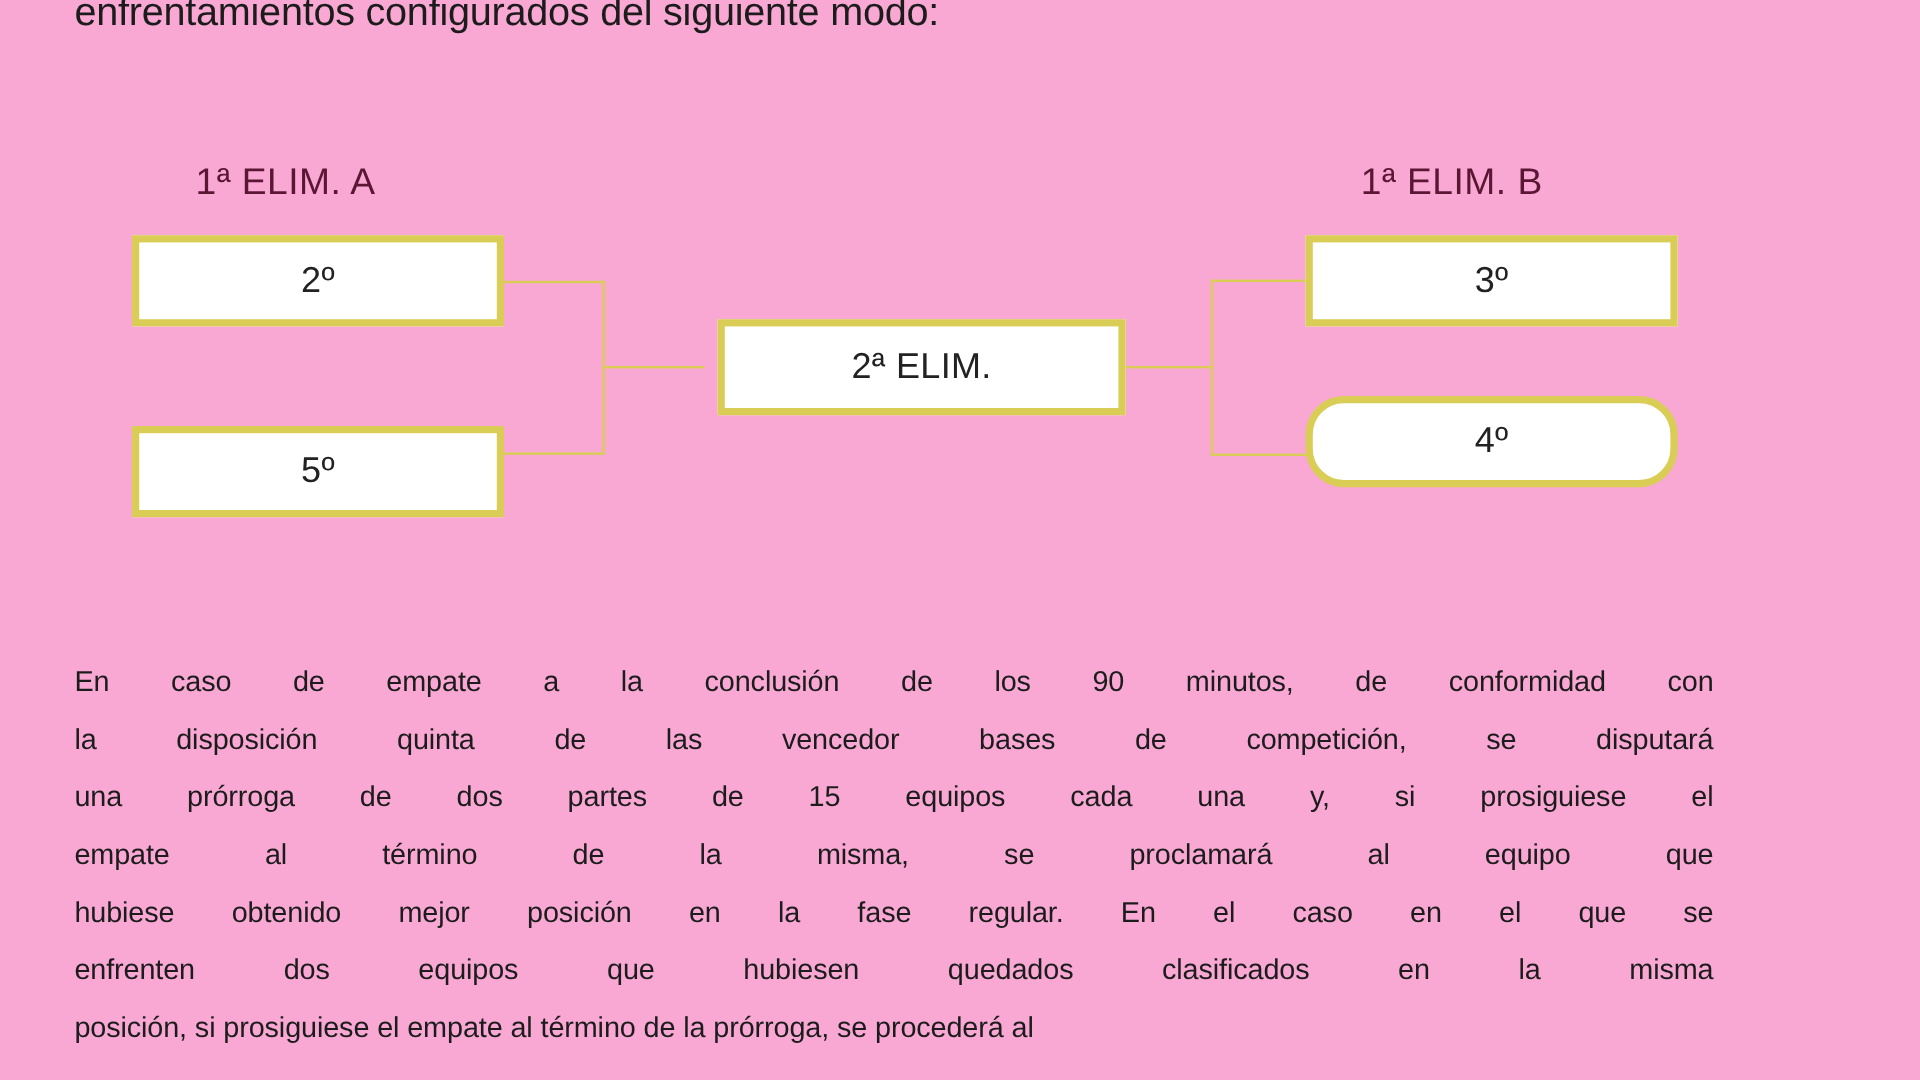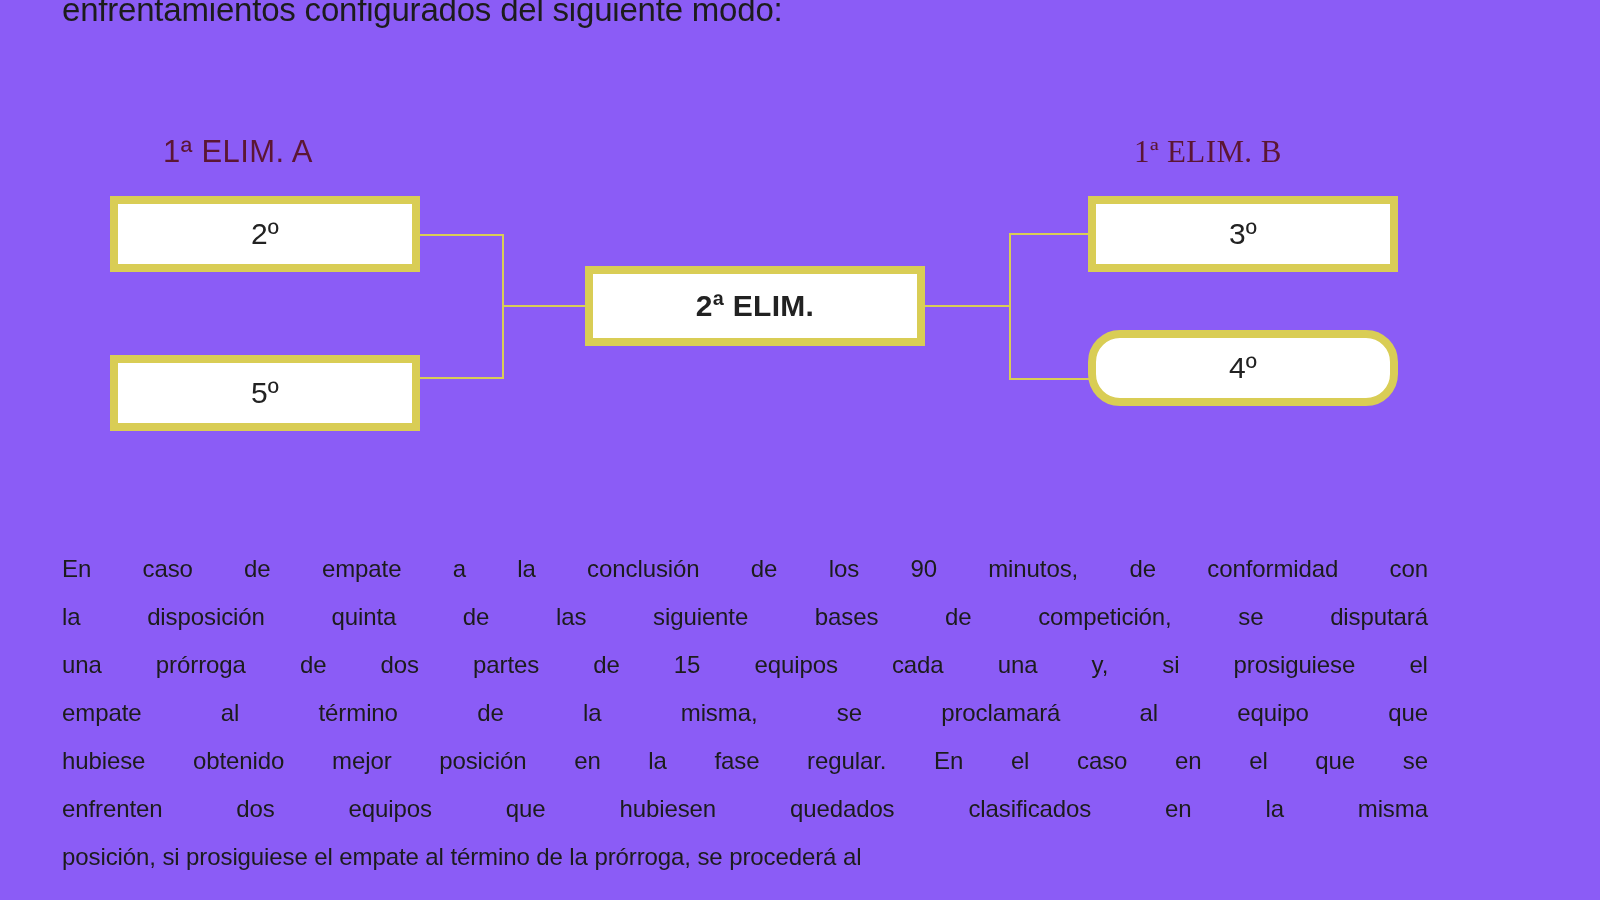--- a/index.html
+++ b/index.html
@@ -20,7 +20,7 @@
   .page {
     position: absolute;
     inset: 0;
-    background: #8b5cf6;
+    background: #f9a8d4;
   }
 
   

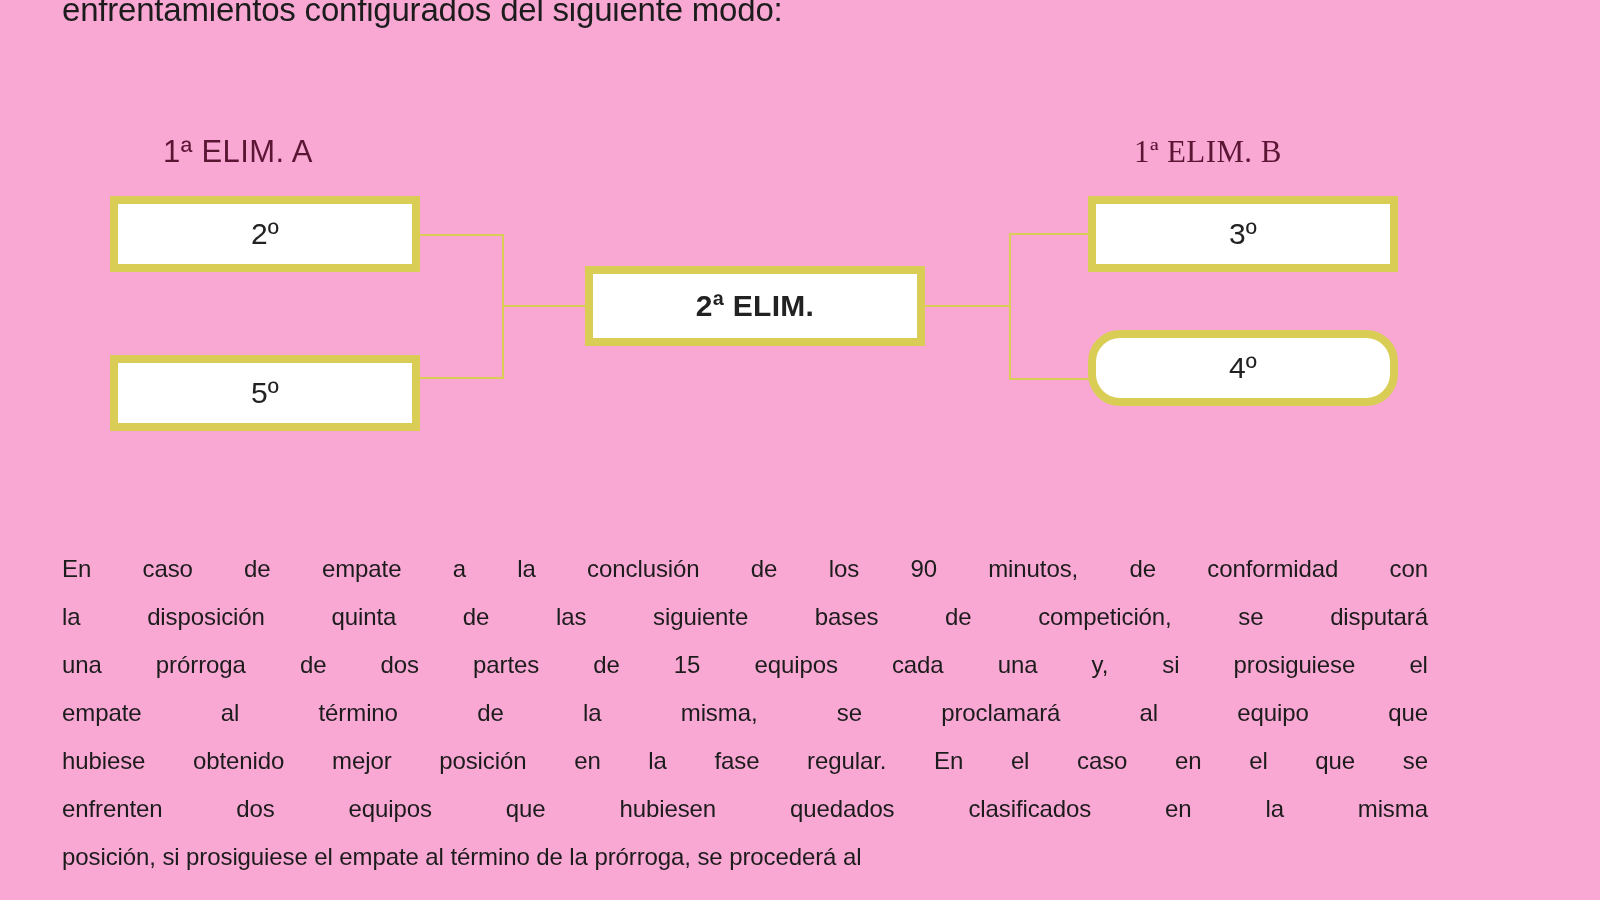--- a/index.html
+++ b/index.html
@@ -55,7 +55,7 @@
     white-space: nowrap;
   }
   .bracket-heading.left  { left: 163px;  top: 134px; }
-  .bracket-heading.right { left: 1134px; top: 134px; font-family: Liberation Serif, serif; }
+  .bracket-heading.right { left: 1134px; top: 134px; }
 
   .node {
     position: absolute;

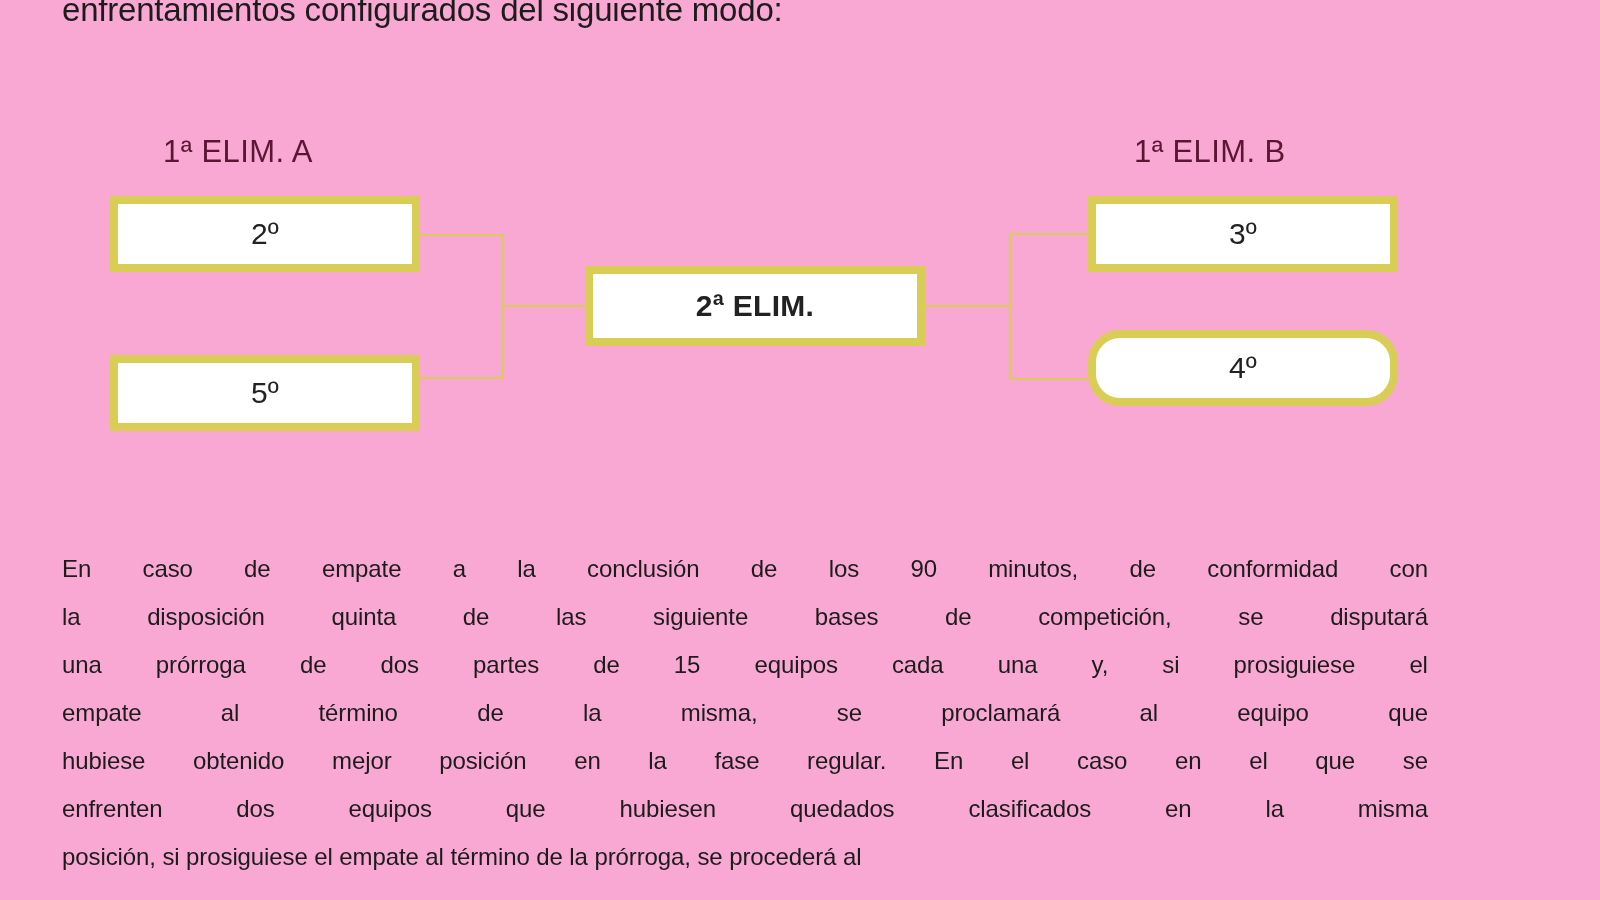--- a/index.html
+++ b/index.html
@@ -60,7 +60,7 @@
   .node {
     position: absolute;
     box-sizing: border-box;
-    border: 8px solid #4c1d95;
+    border: 6px solid #4c1d95;
     background: #ffffff;
     display: flex;
     align-items: center;

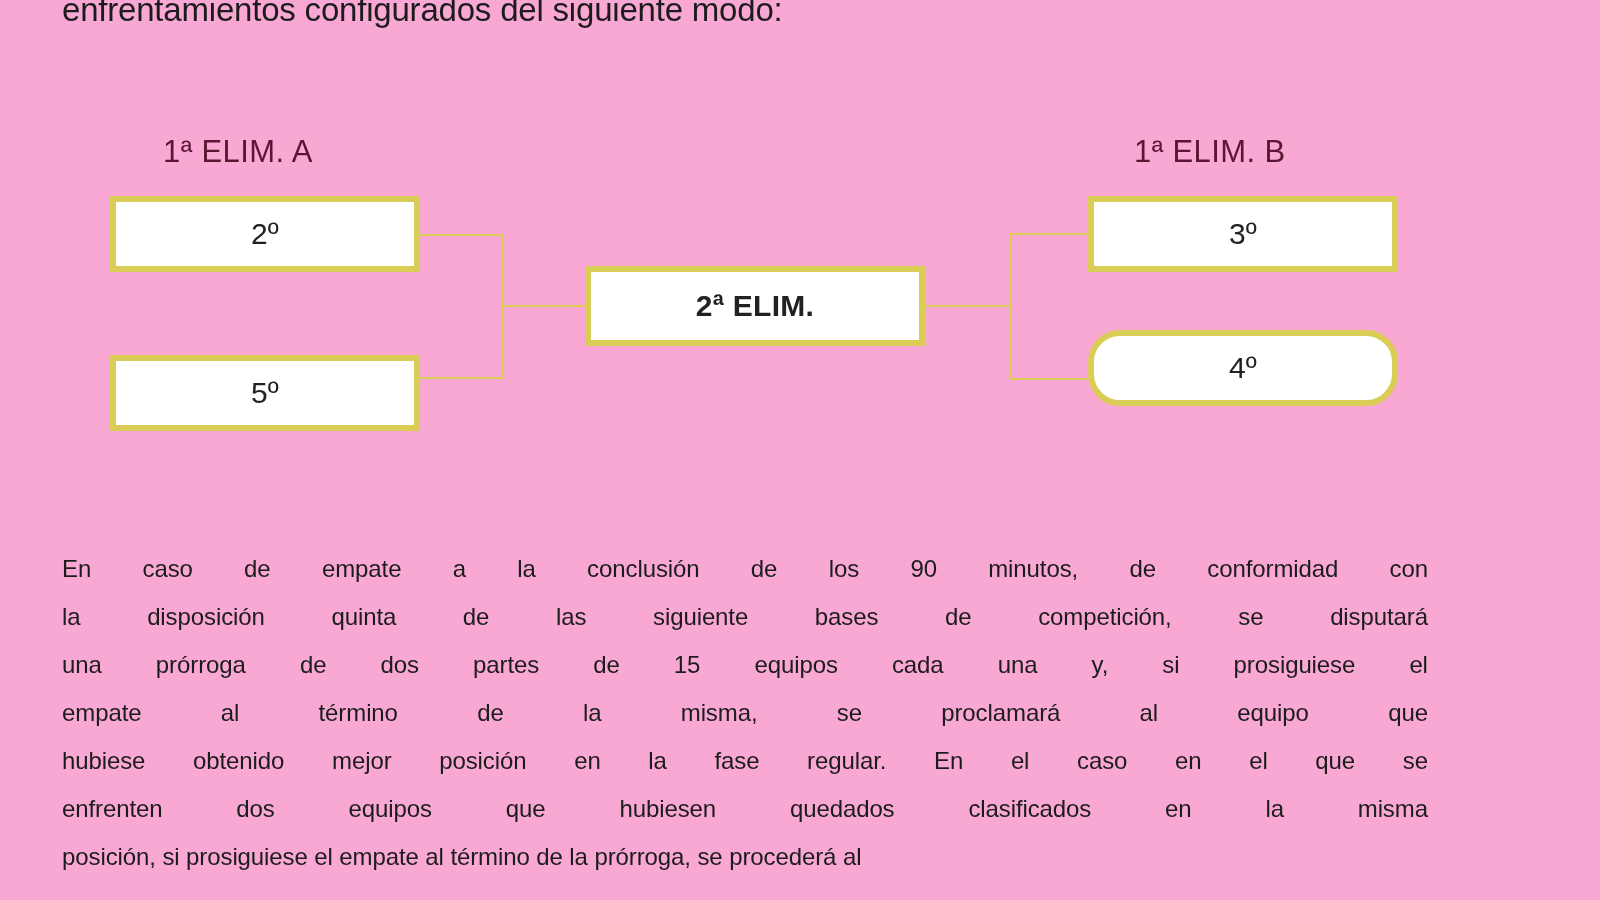--- a/index.html
+++ b/index.html
@@ -74,7 +74,7 @@
   .node-5  { left: 110px;  top: 339px; width: 310px; height: 76px; }
   .node-3  { left: 1088px; top: 196px; width: 310px; height: 76px; }
   .node-4  { left: 1088px; top: 330px; width: 310px; height: 76px; }
-  .node-mid{ left: 585px;  top: 266px; width: 340px; height: 80px; font-weight: bold; }
+  .node-mid{ left: 598px;  top: 266px; width: 340px; height: 80px; }
 
   .conn {
     position: absolute;

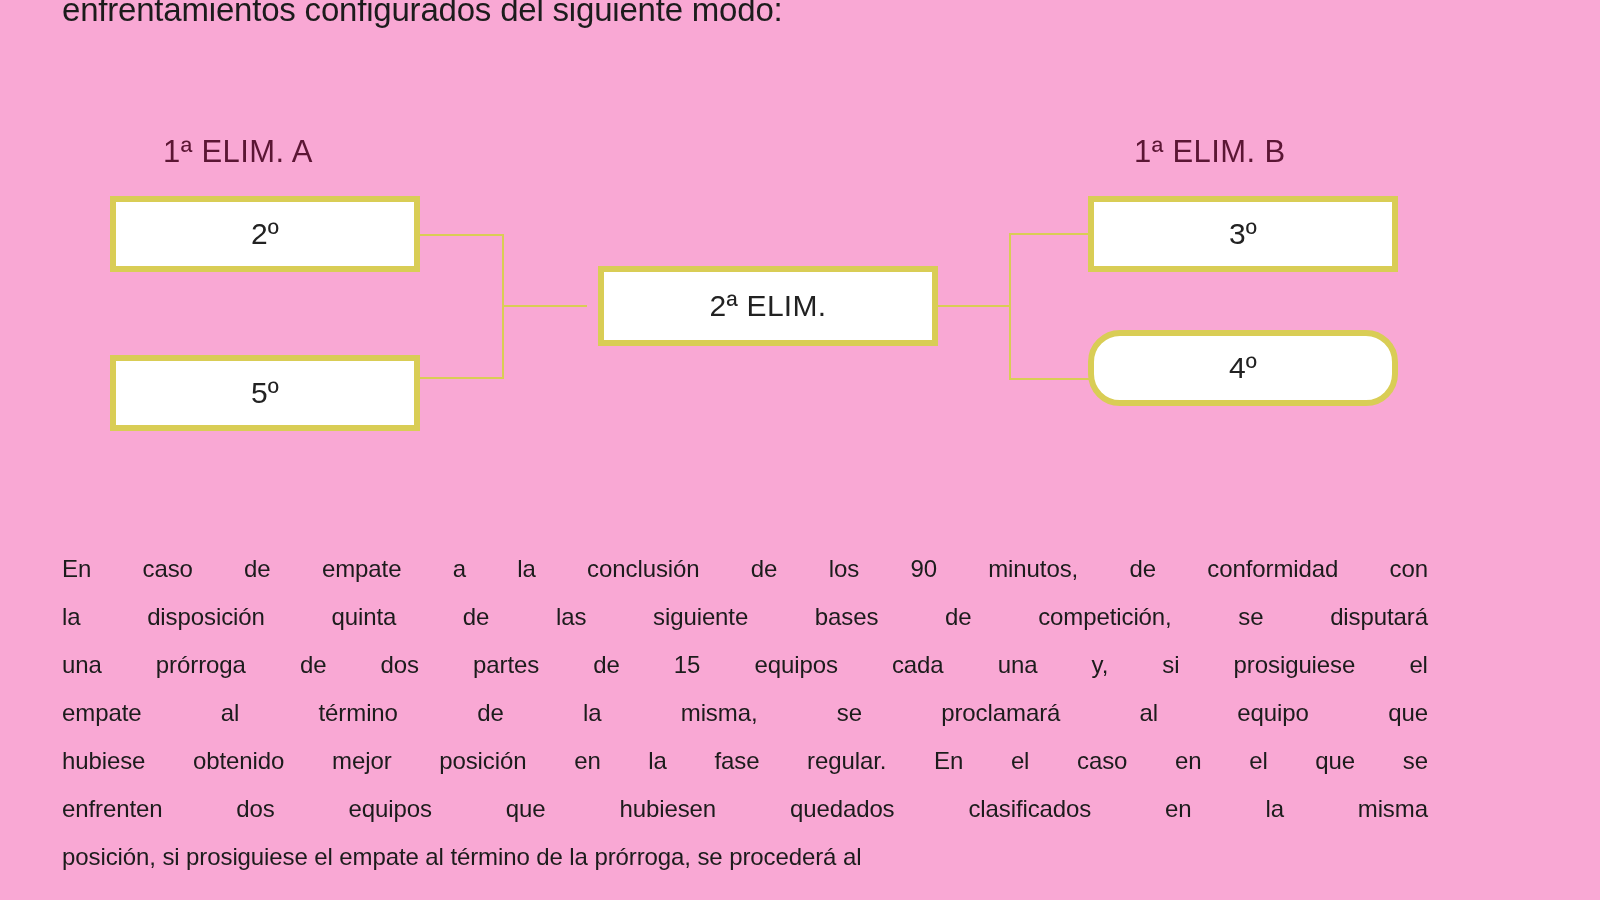--- a/index.html
+++ b/index.html
@@ -174,7 +174,7 @@
         <span>quinta</span>
         <span>de</span>
         <span>las</span>
-        <span>siguiente</span>
+        <span>vencedor</span>
         <span>bases</span>
         <span>de</span>
         <span>competición,</span>

